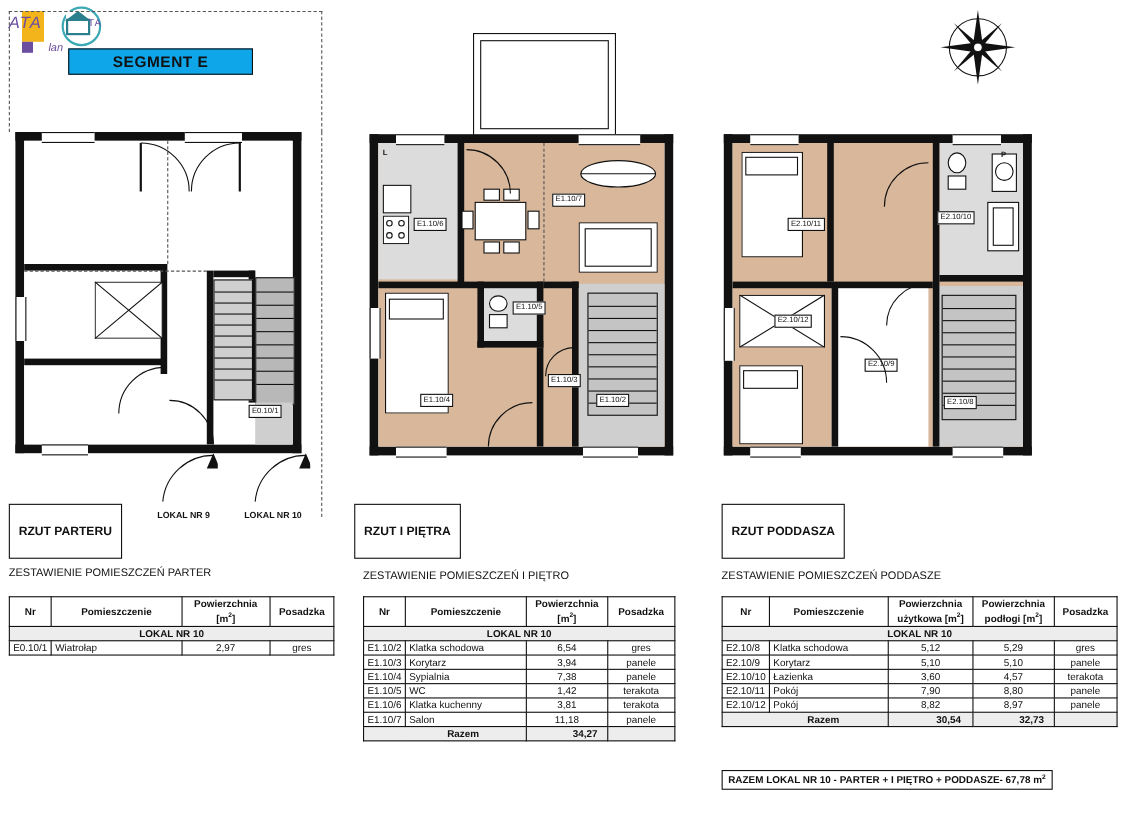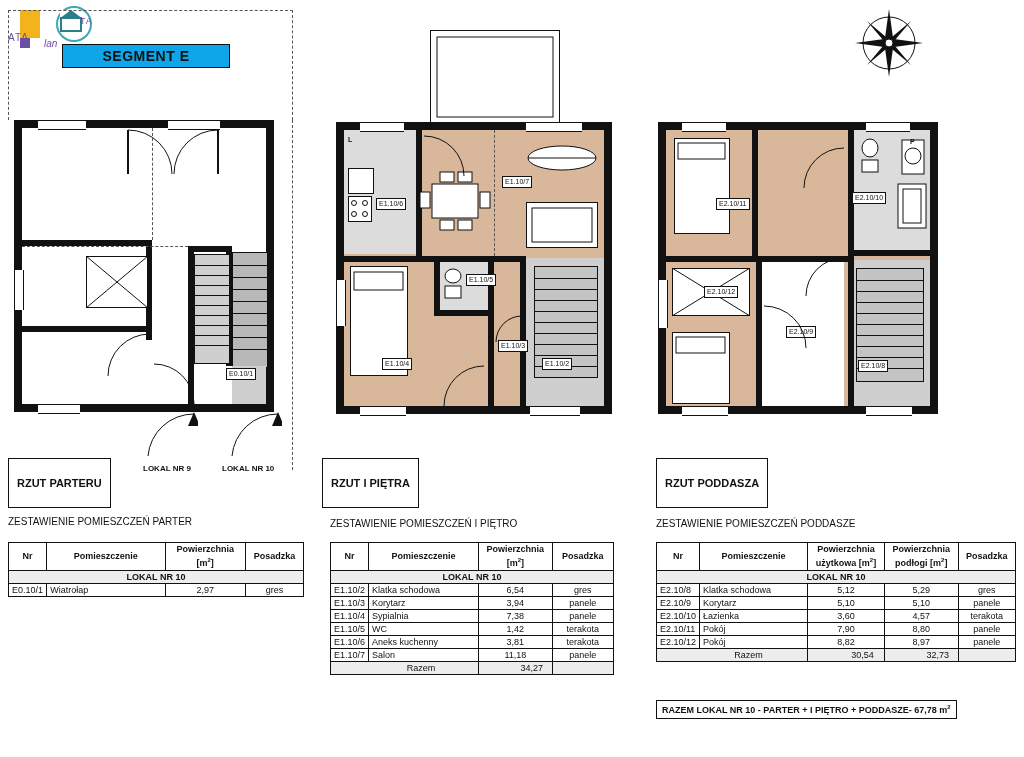--- a/index.html
+++ b/index.html
@@ -18,7 +18,7 @@
   .logo .house{position:absolute;left:52px;top:6px;width:22px;height:22px;background:#ffffff;}
   .logo .house:before{content:"";position:absolute;left:0;top:7px;width:22px;height:15px;border:2px solid #2b7f8c;box-sizing:border-box;}
   .logo .house:after{content:"";position:absolute;left:-1px;top:0px;width:0;height:0;border-left:12px solid transparent;border-right:12px solid transparent;border-bottom:9px solid #2b7f8c;}
-  .logo .t1{position:absolute;left:0px;top:28px;font-size:10px;color:#6b4ea0;letter-spacing:1px;}
+  .logo .t1{position:absolute;left:0px;top:8px;font-size:15px;color:#6b4ea0;letter-spacing:1px;font-style:italic;}
   .logo .t2{position:absolute;left:72px;top:12px;font-size:9px;color:#6b4ea0;letter-spacing:1px;}
   .logo .t3{position:absolute;left:36px;top:34px;font-size:10px;color:#6b4ea0;font-style:italic;}
 

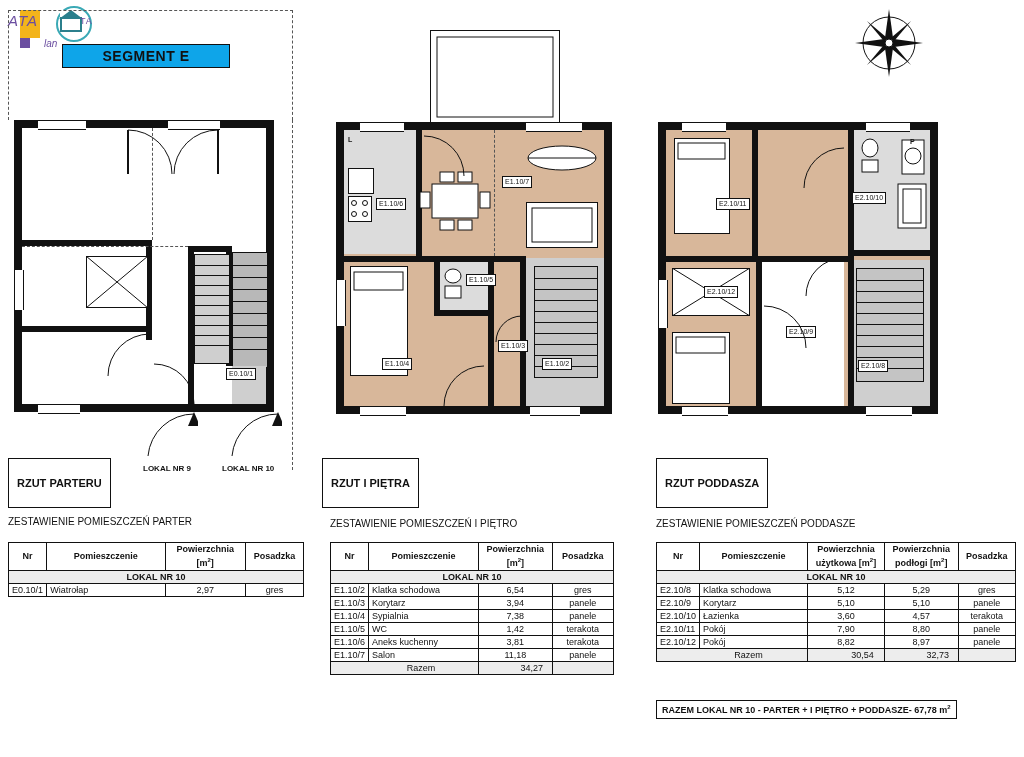--- a/index.html
+++ b/index.html
@@ -437,7 +437,7 @@
   </tr>
   <tr>
     <td class="l">E1.10/6</td>
-    <td class="l">Aneks kuchenny</td>
+    <td class="l">Klatka kuchenny</td>
     <td class="c">3,81</td>
     <td class="c">terakota</td>
   </tr>

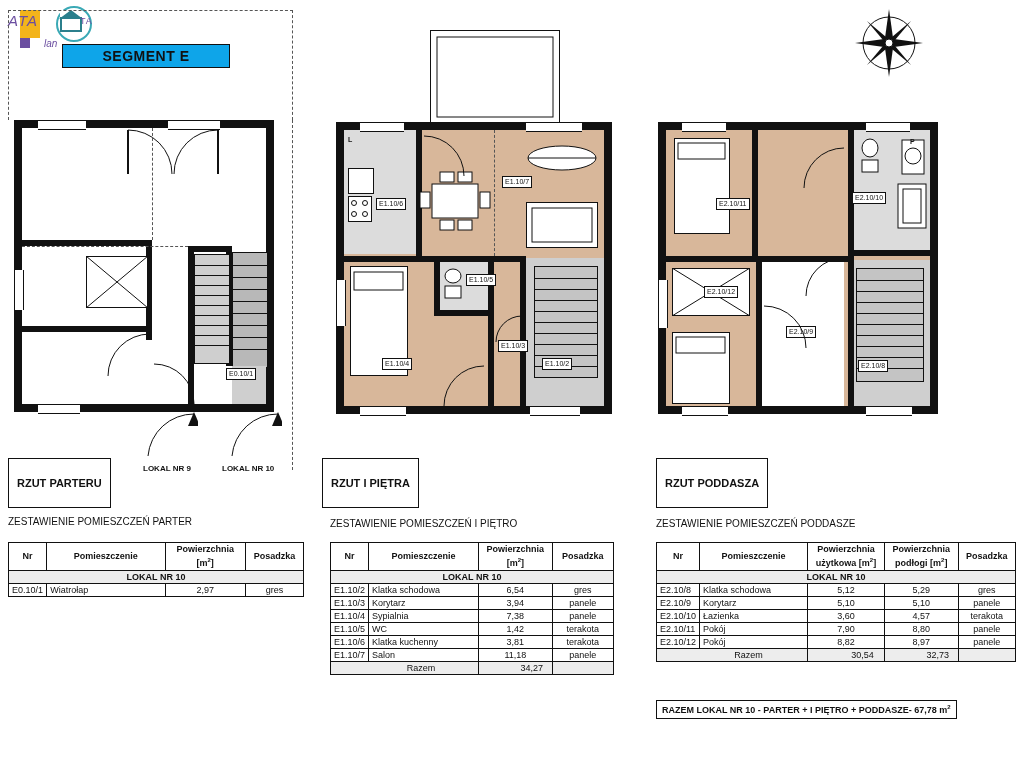--- a/index.html
+++ b/index.html
@@ -62,7 +62,7 @@
   .c{text-align:center;}
   .l{text-align:left;}
   .grp{background:#ededed;font-weight:bold;text-align:center;font-size:9px;}
-  .sum{background:#ededed;font-weight:normal;padding-left:36px;}
+  .sum{background:#ededed;font-weight:bold;padding-left:36px;}
   .total{
     position:absolute;border:1px solid #111;background:#fff;font-size:9px;
     font-weight:bold;padding:3px 5px;white-space:nowrap;

